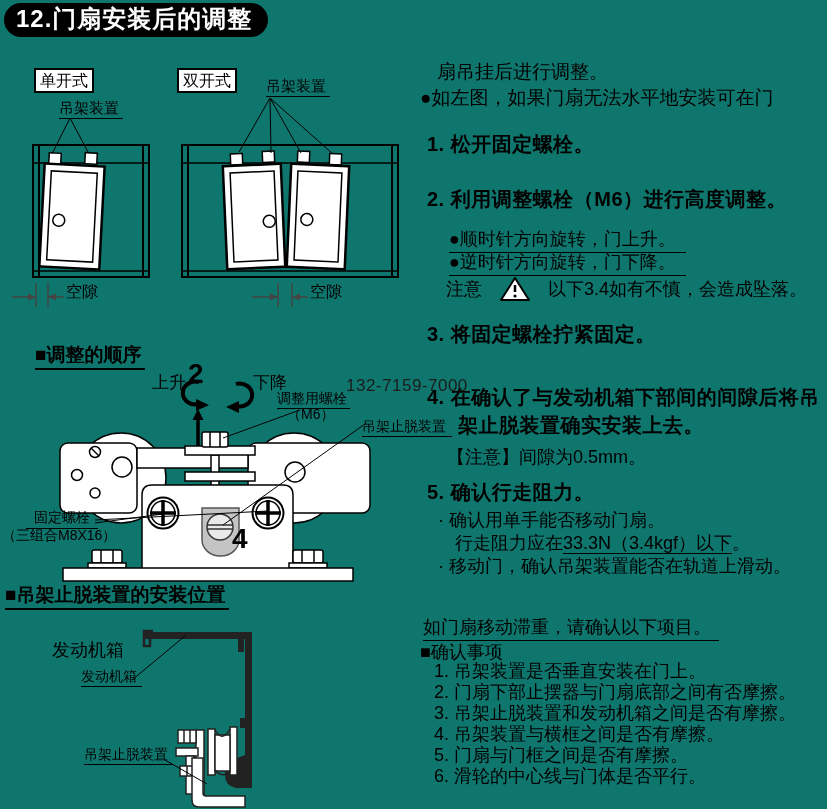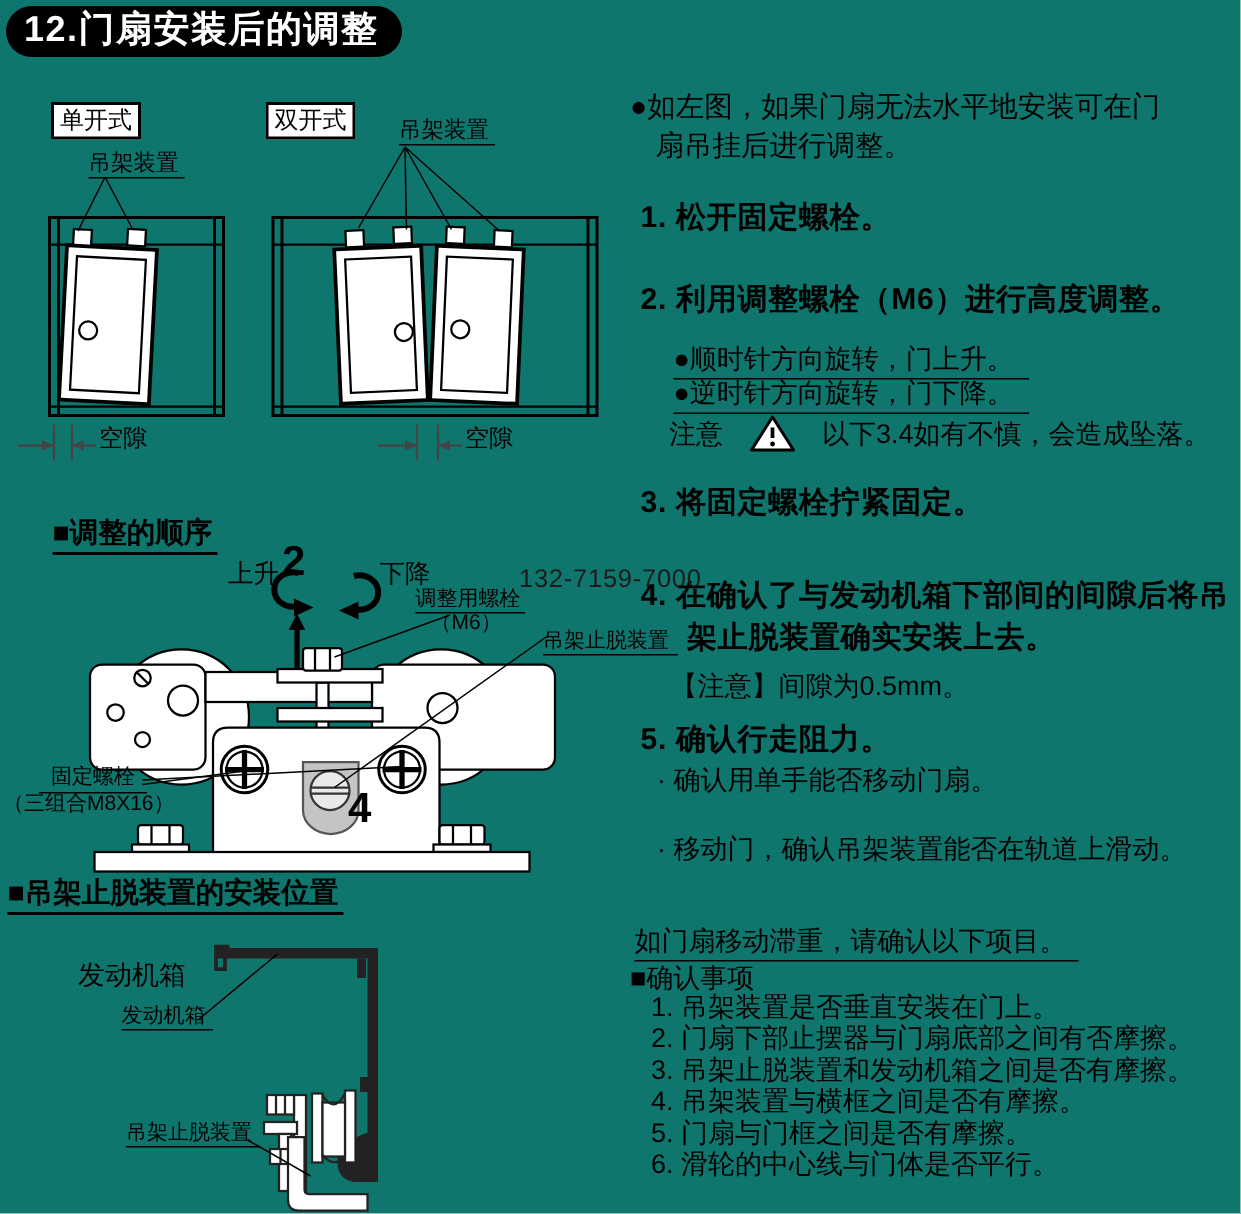--- a/index.html
+++ b/index.html
@@ -249,8 +249,8 @@
   <div class="abs" style="left:346px;top:376px;font-size:17px;color:#1b1b1b;letter-spacing:0.5px;z-index:5;">132-7159-7000</div>
 
   <div class="abs" style="left:420px;top:59px;font-size:19px;line-height:26px;">
+    <div style="margin-left:17px;">扇吊挂后进行调整。</div>
     <div>●如左图，如果门扇无法水平地安装可在门</div>
-    <div style="margin-left:17px;">扇吊挂后进行调整。</div>
   </div>
 
   <div class="abs step" style="left:427px;top:131px;">1. 松开固定螺栓。</div>

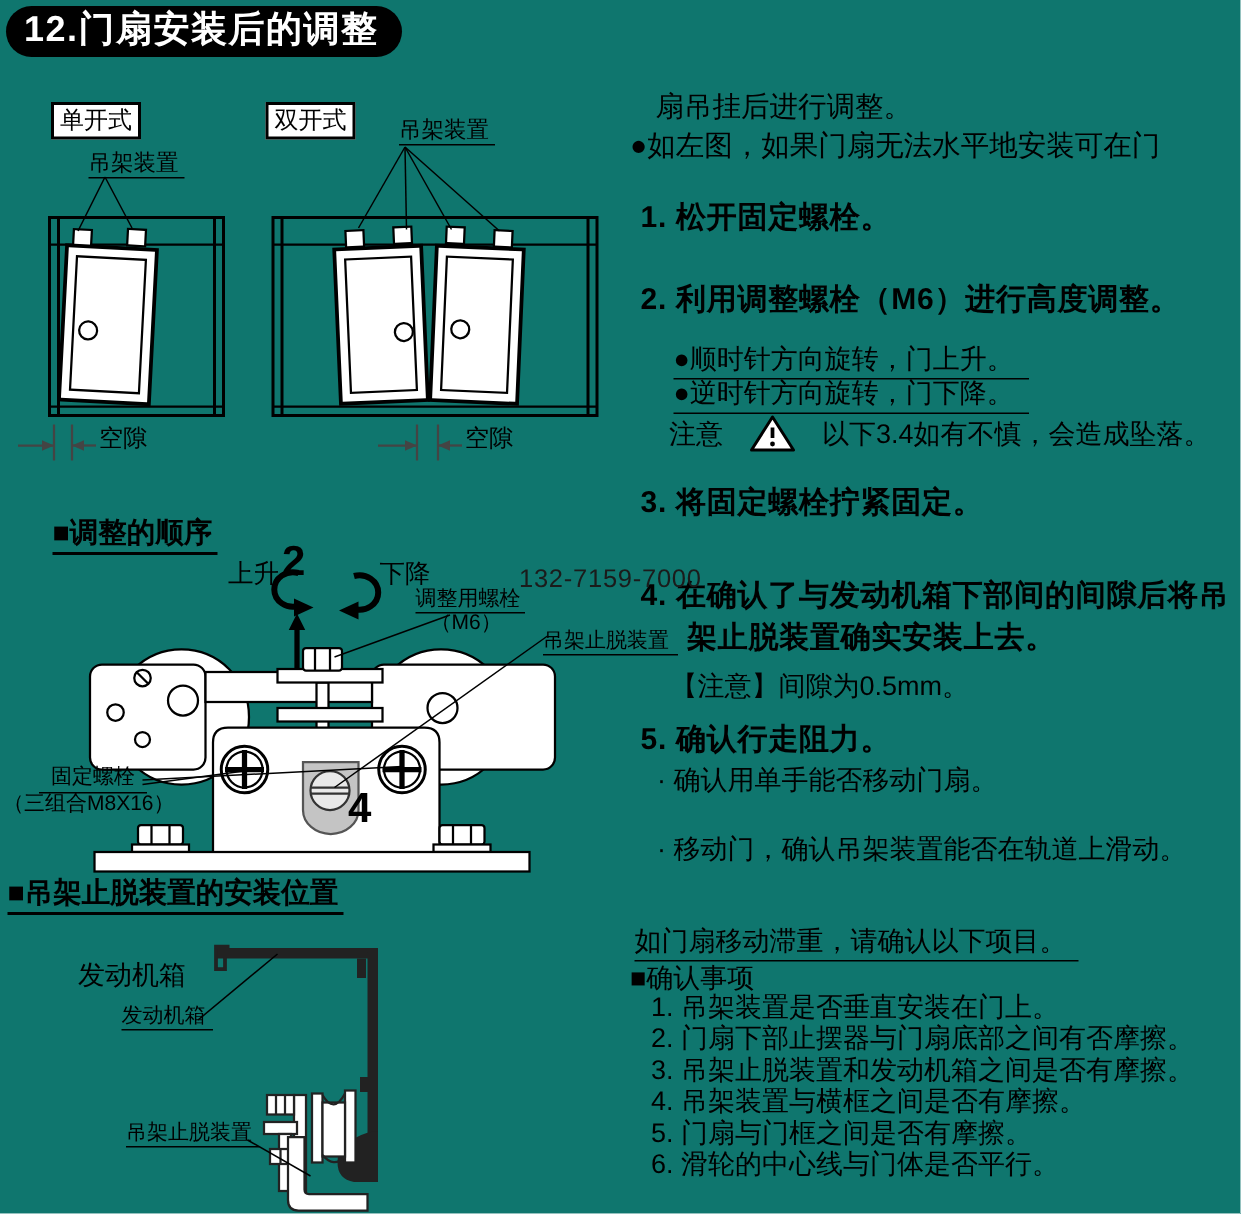--- a/index.html
+++ b/index.html
@@ -282,6 +282,9 @@
   <div class="abs step" style="left:427px;top:479px;">5. 确认行走阻力。</div>
 
   <div class="abs body18" style="left:438px;top:508px;">· 确认用单手能否移动门扇。</div>
+  <div class="abs body18" style="left:455px;top:531px;">
+    <span>行走阻力应在</span><span class="ul">33.3N（3.4kgf）以下</span><span>。</span>
+  </div>
   <div class="abs body18" style="left:438px;top:554px;">· 移动门，确认吊架装置能否在轨道上滑动。</div>
 
   <div class="abs ul body18" style="left:423px;top:615px;padding-right:8px;padding-bottom:1px;">如门扇移动滞重，请确认以下项目。</div>

